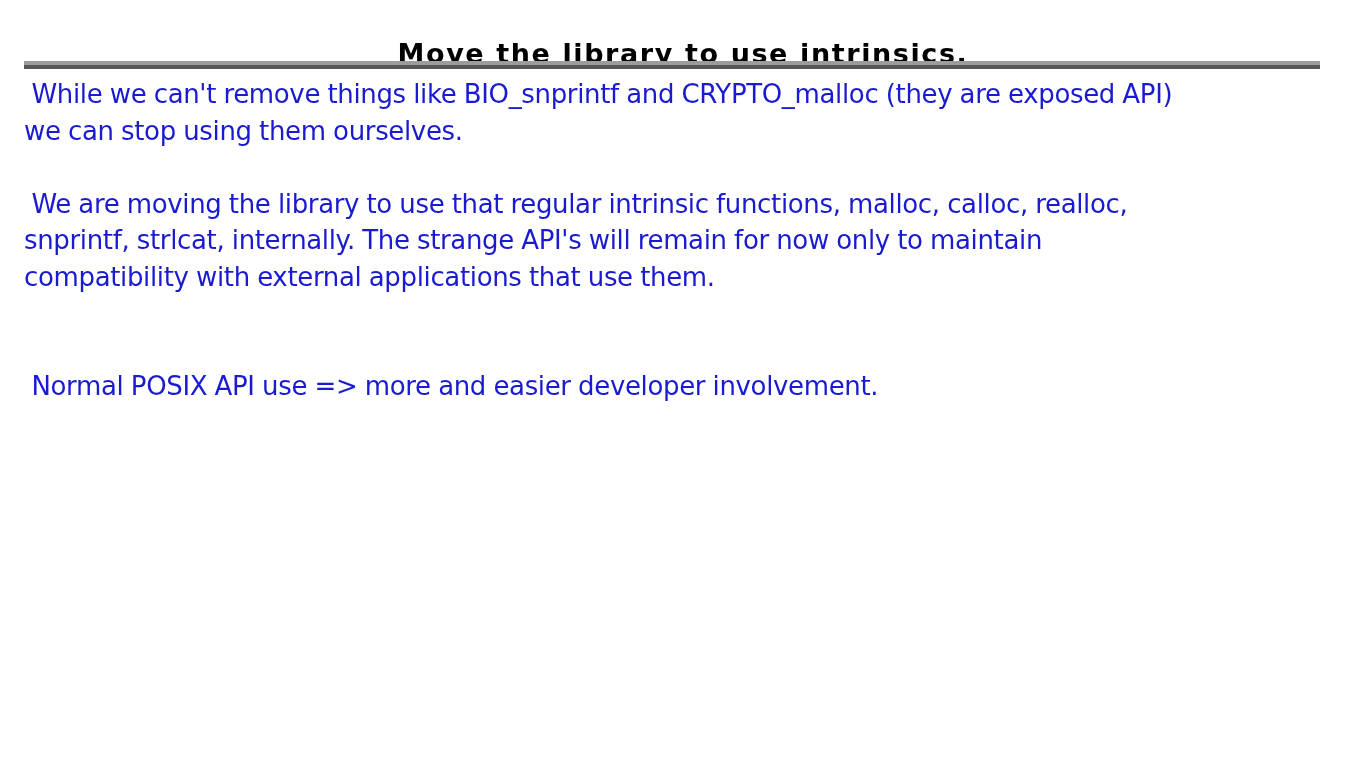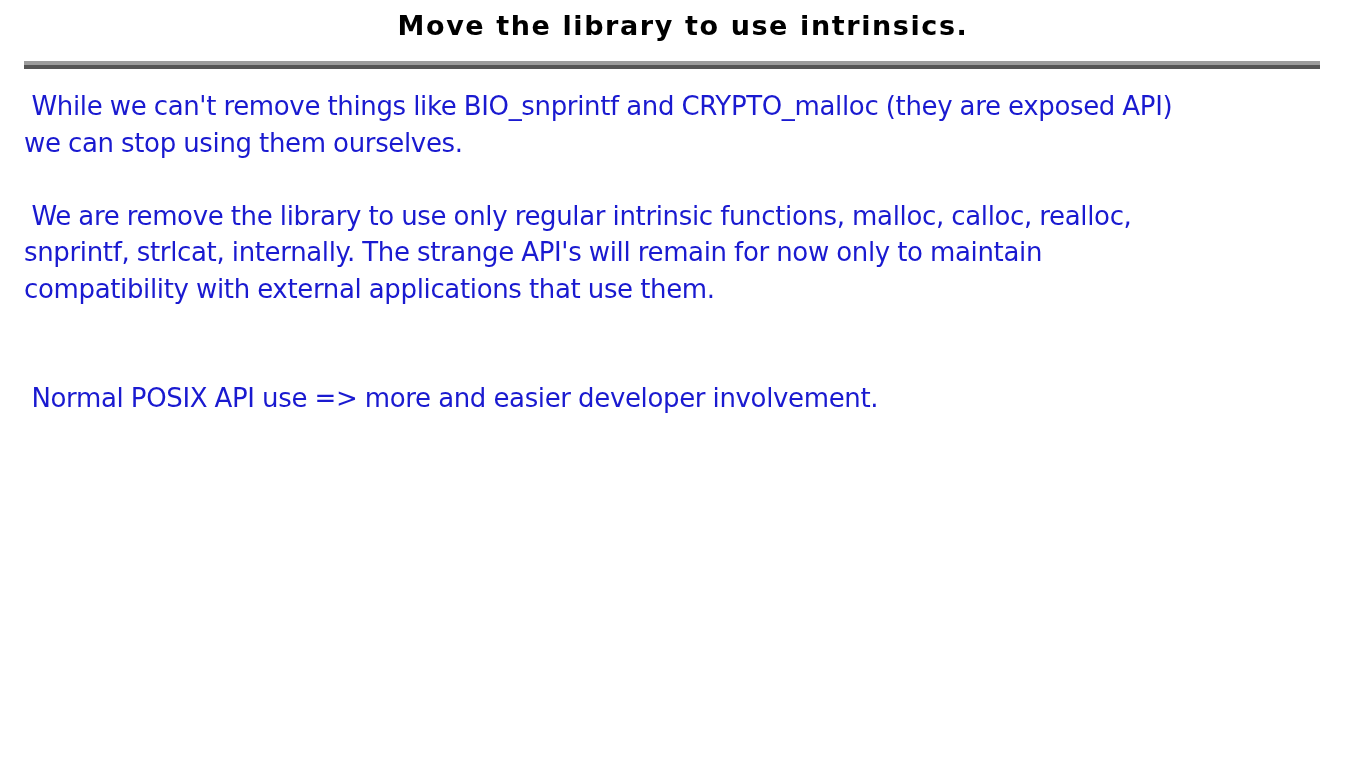--- a/index.html
+++ b/index.html
@@ -26,7 +26,7 @@
   .slide-title {
     position: absolute;
     left: 0;
-    top: 10px;
+    top: 38px;
     width: 1366px;
     text-align: center;
     font-family: "DejaVu Sans", sans-serif;

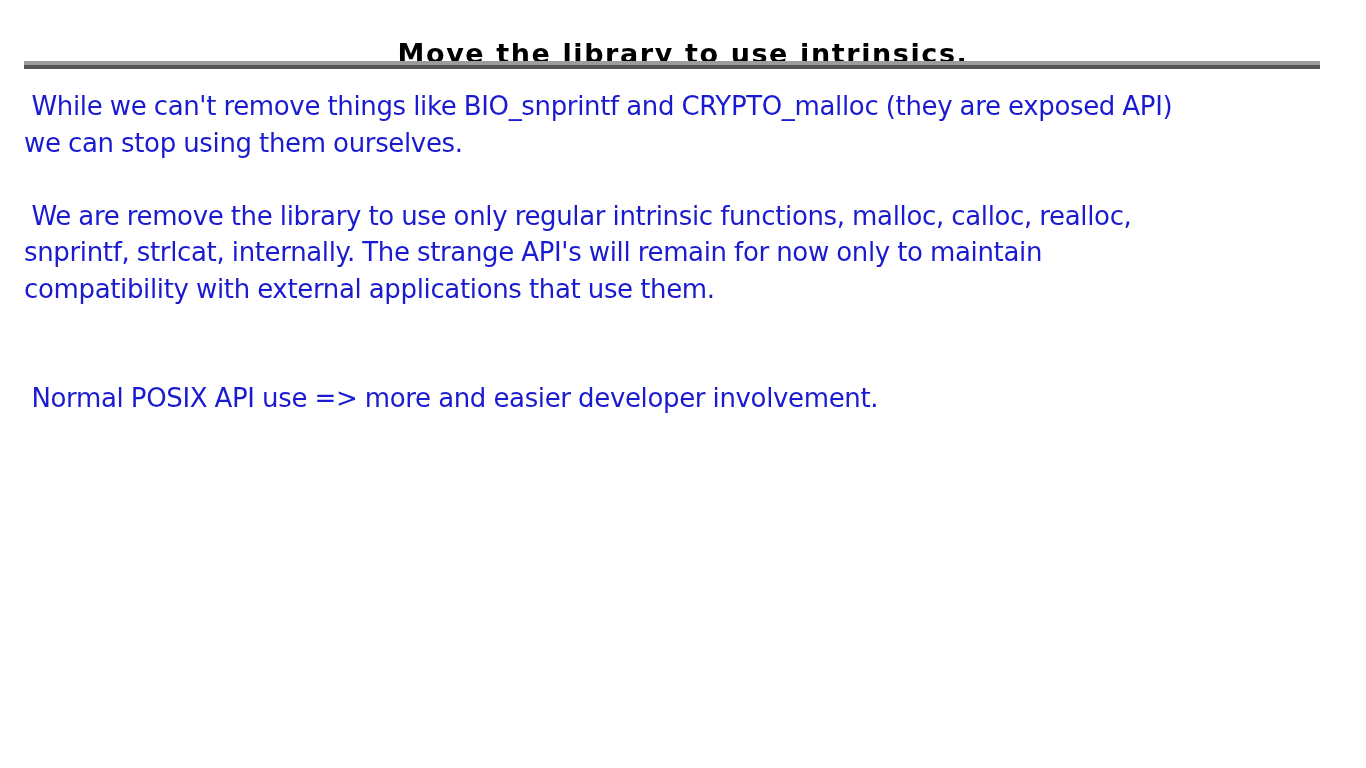--- a/index.html
+++ b/index.html
@@ -59,7 +59,7 @@
   .body-copy {
     position: absolute;
     left: 24px;
-    top: 88px;
+    top: 76px;
     width: 1320px;
     font-family: "DejaVu Sans", sans-serif;
     font-size: 26px;

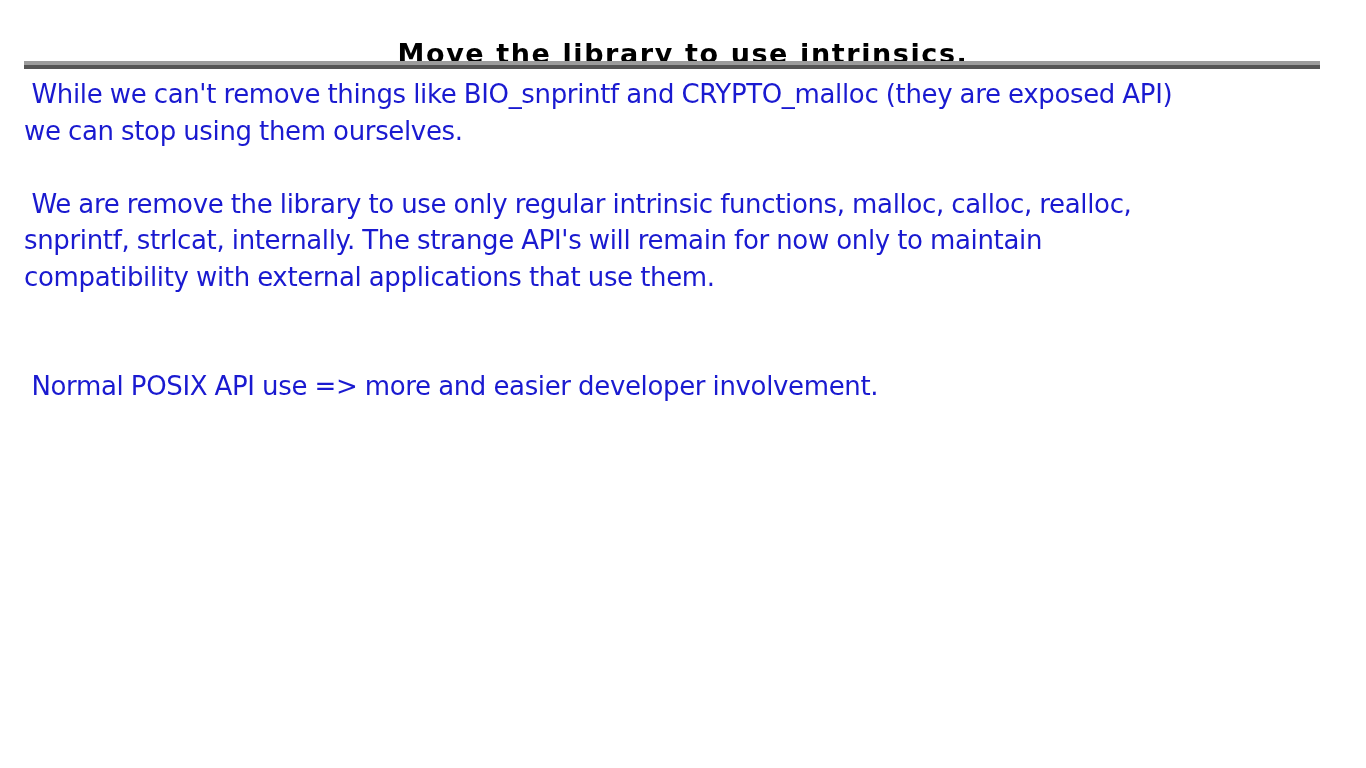--- a/index.html
+++ b/index.html
@@ -94,7 +94,7 @@
     <p class="para"> While we can't remove things like BIO_snprintf and CRYPTO_malloc (they are exposed API)
 we can stop using them ourselves.</p>
     <div class="para-gap"></div>
-    <p class="para"> We are remove the library to use only regular intrinsic functions, malloc, calloc, realloc,
+    <p class="para"> We are moving the library to use that regular intrinsic functions, malloc, calloc, realloc,
 snprintf, strlcat, internally. The strange API's will remain for now only to maintain
 compatibility with external applications that use them.</p>
     <div class="para-gap"></div>

